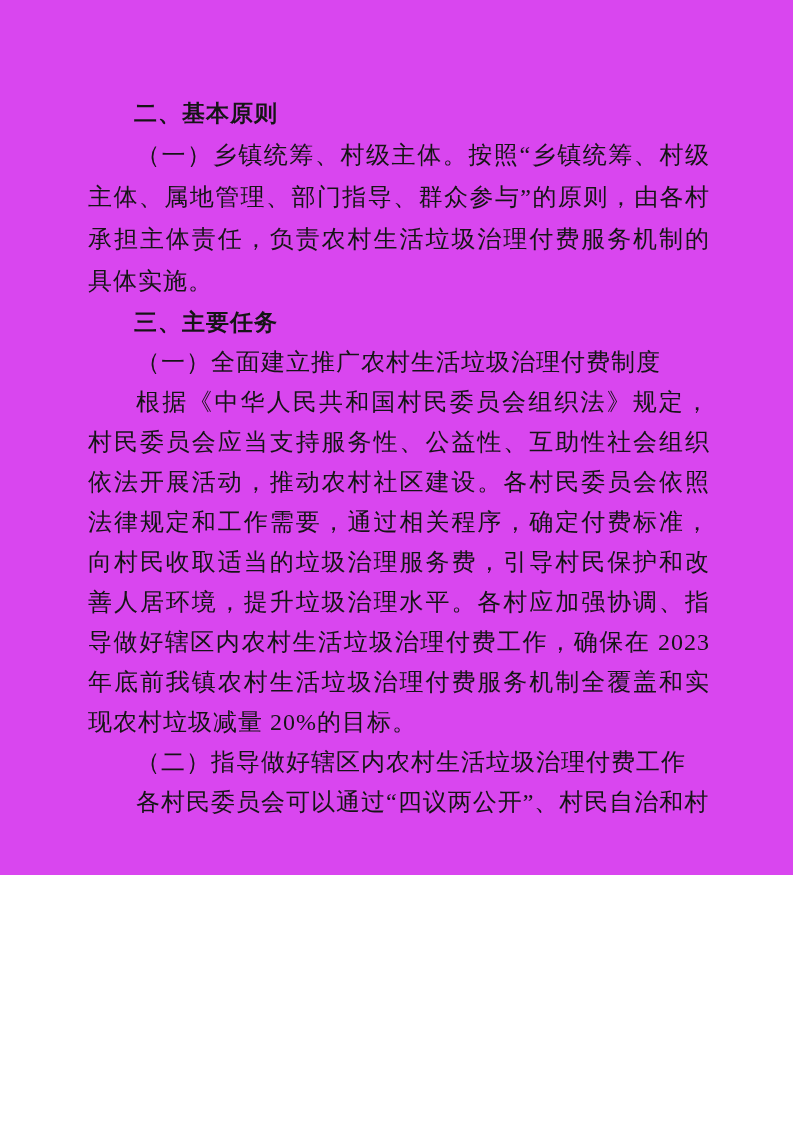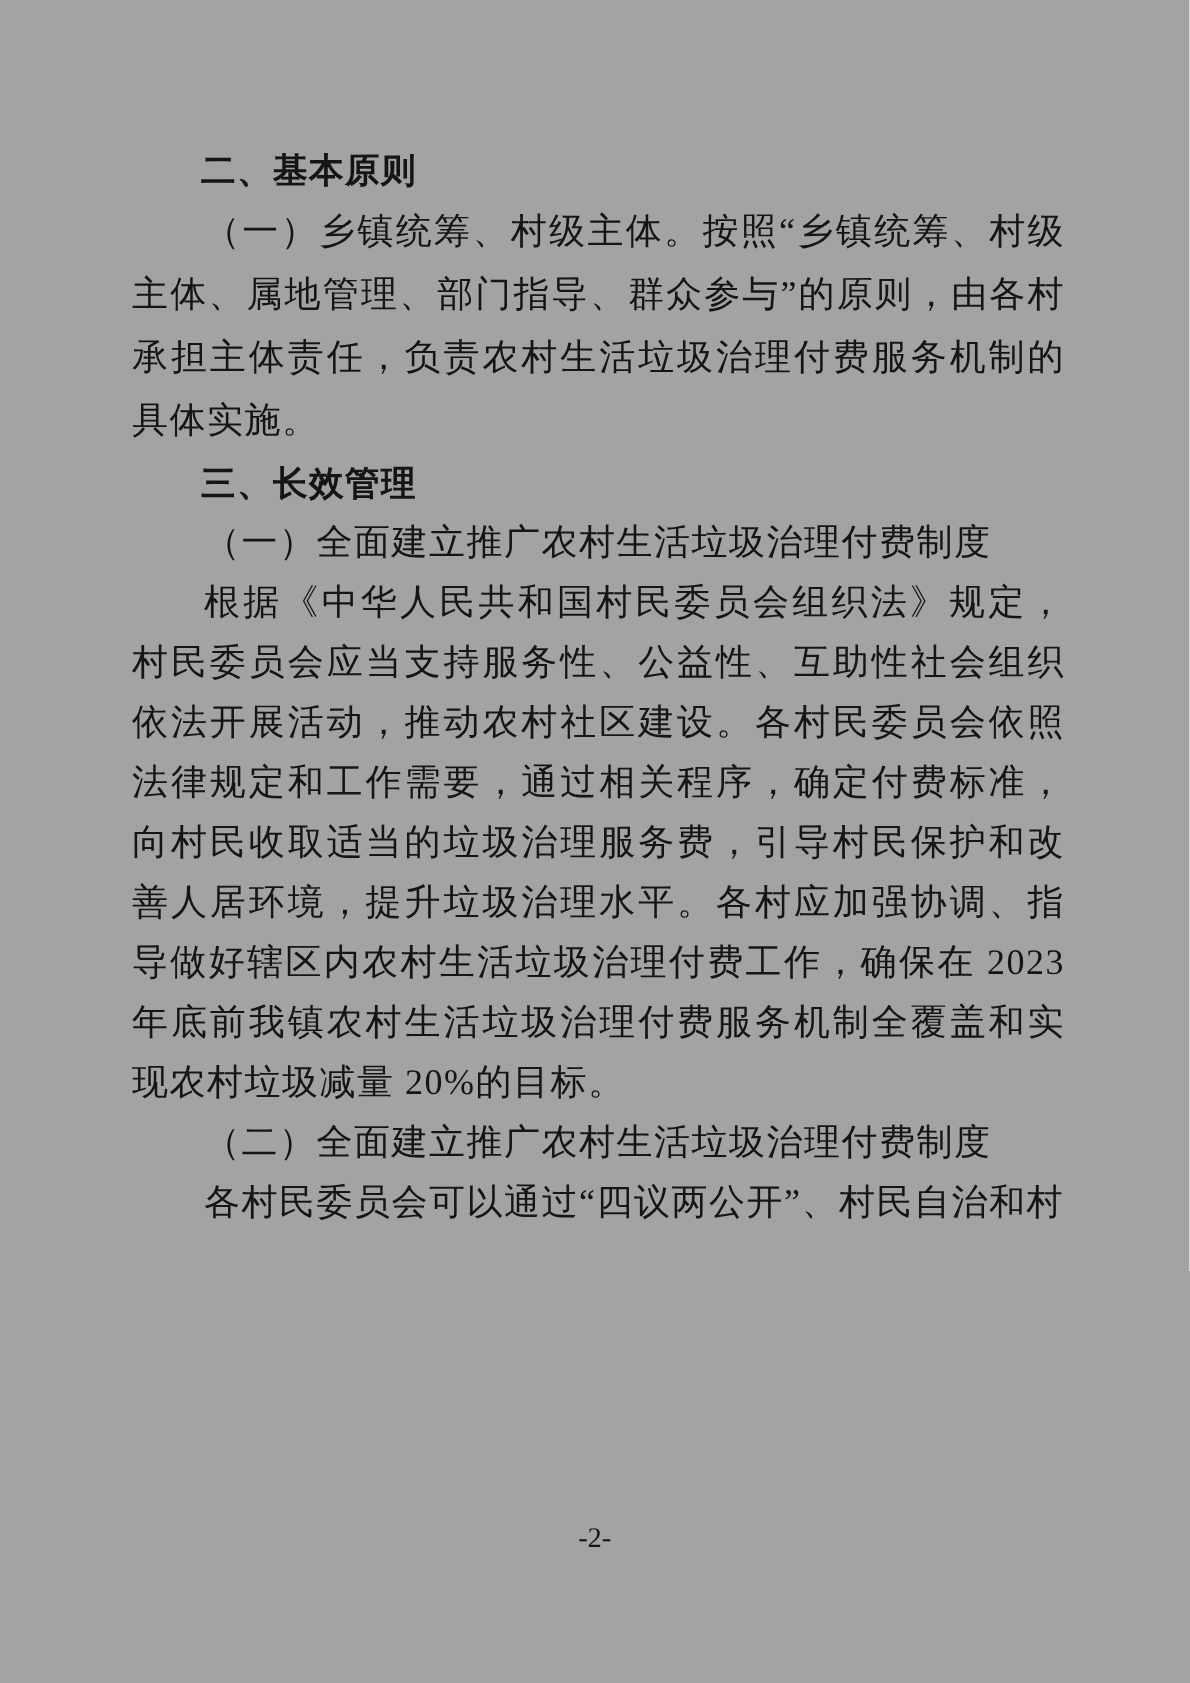--- a/index.html
+++ b/index.html
@@ -10,8 +10,8 @@
   .page {
     position: relative;
     width: 793px;
-    height: 1122px;
-    background: #a3a3a3;
+    height: 875px;
+    background: #d946ef;
     color: #151515;
     overflow: hidden;
   }

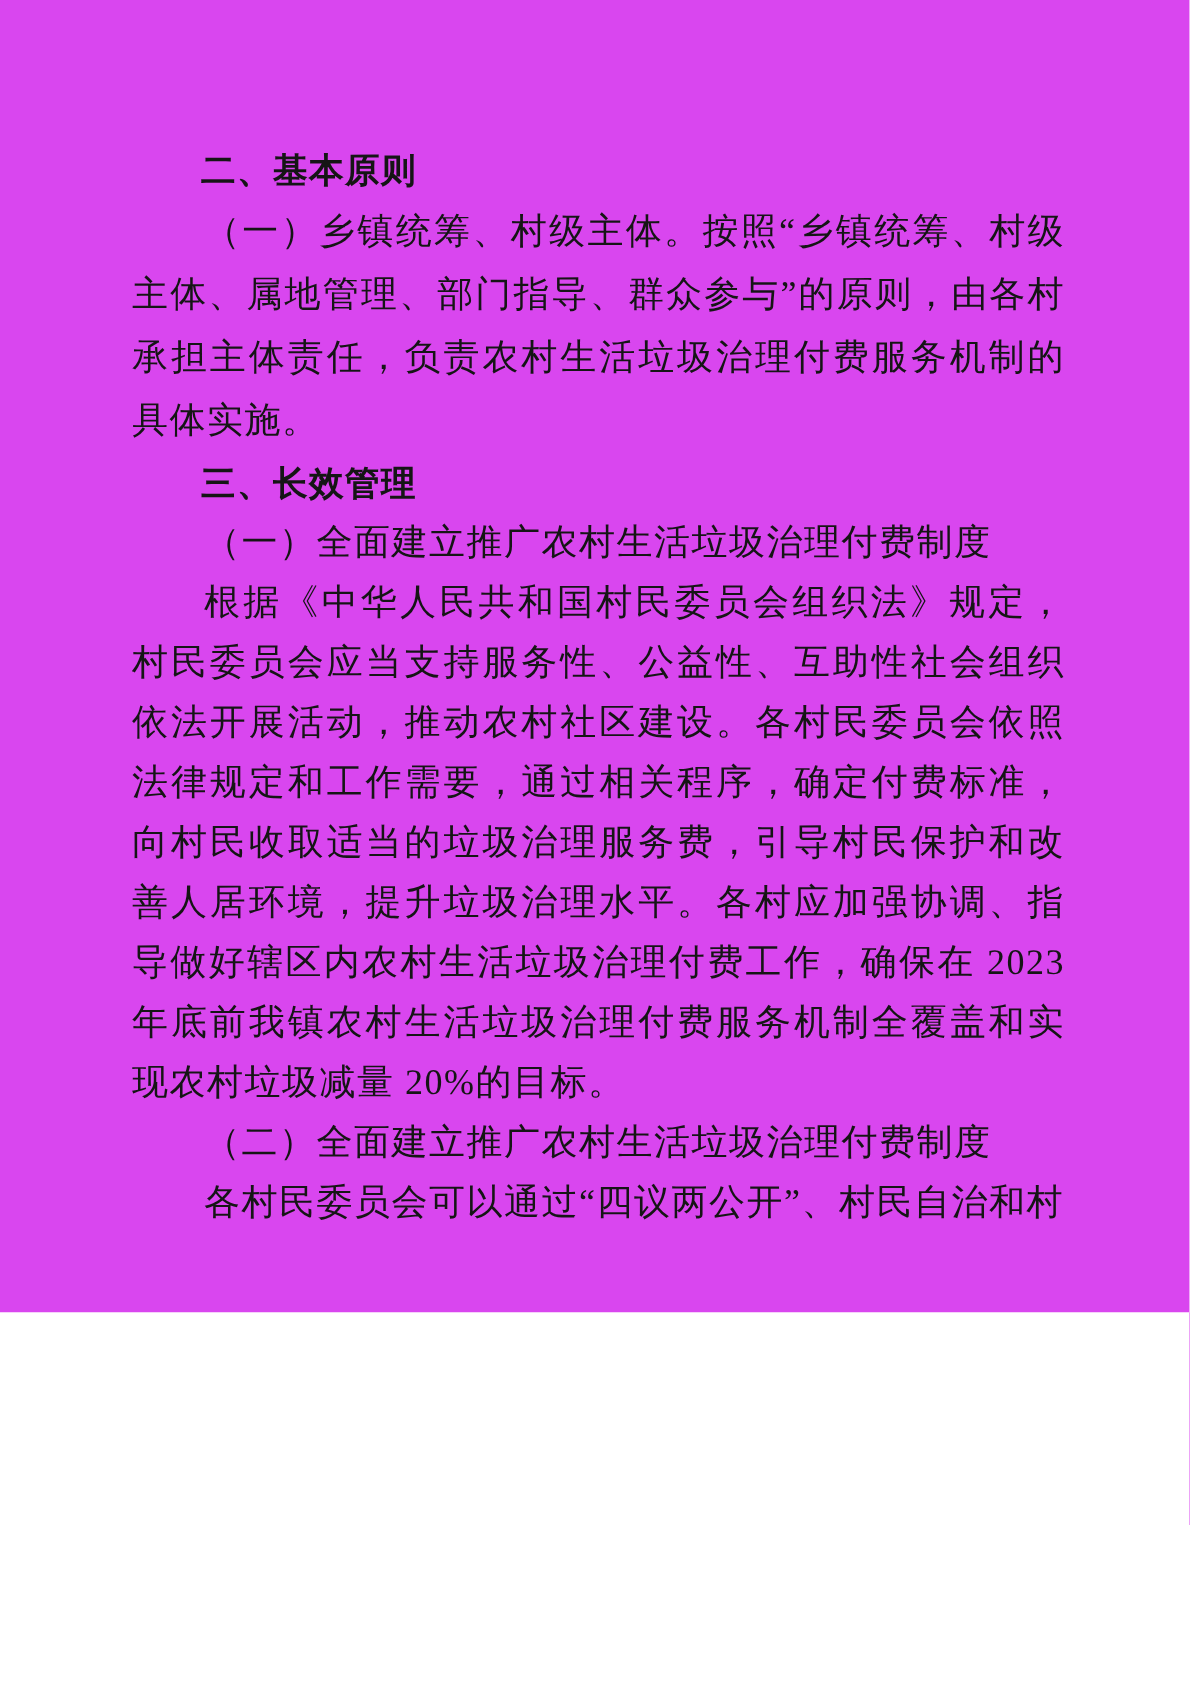--- a/index.html
+++ b/index.html
@@ -66,7 +66,7 @@
 
 
 
-    <div class="blk h secB">三、长效管理</div>
+    <div class="blk h secB">三、主要任务</div>
 
     <p class="blk p secB">（一）全面建立推广农村生活垃圾治理付费制度</p>
 

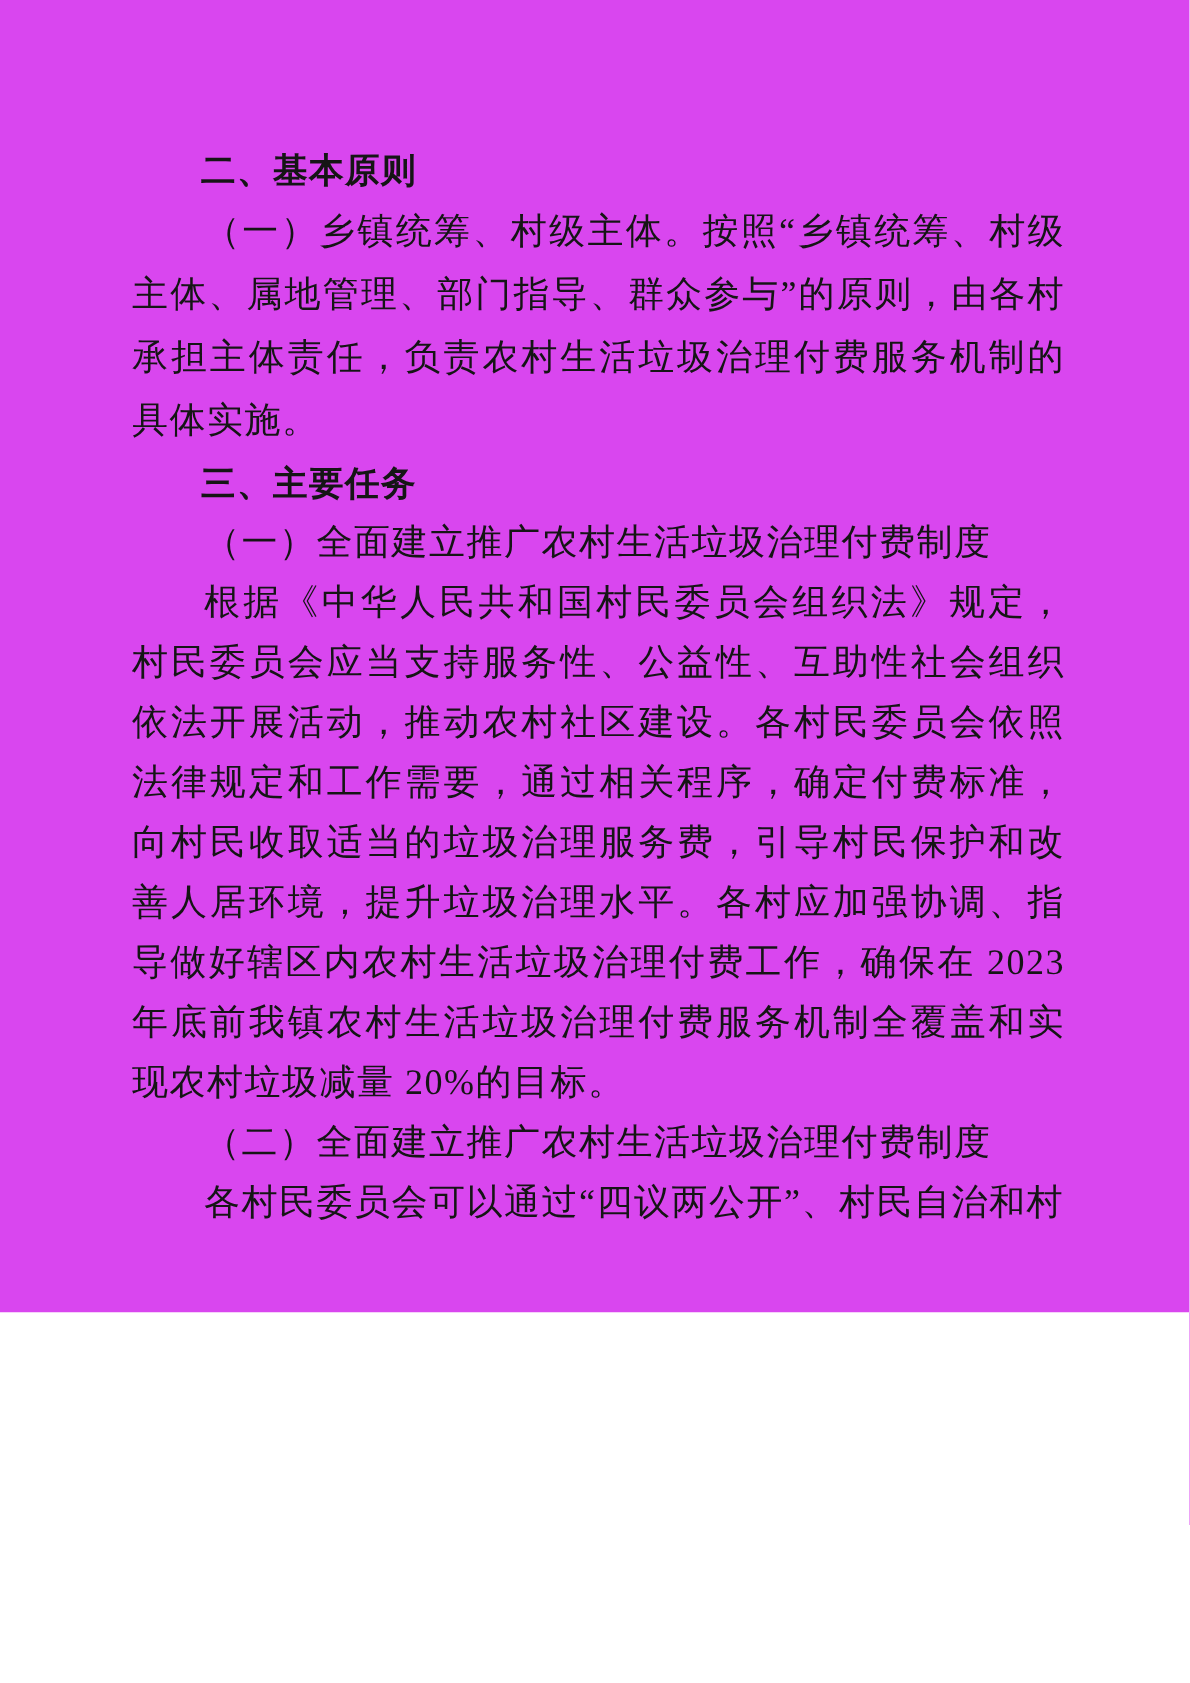--- a/index.html
+++ b/index.html
@@ -72,7 +72,7 @@
 
     <p class="blk p secB">根据《中华人民共和国村民委员会组织法》规定，村民委员会应当支持服务性、公益性、互助性社会组织依法开展活动，推动农村社区建设。各村民委员会依照法律规定和工作需要，通过相关程序，确定付费标准，向村民收取适当的垃圾治理服务费，引导村民保护和改善人居环境，提升垃圾治理水平。各村应加强协调、指导做好辖区内农村生活垃圾治理付费工作，确保在 2023 年底前我镇农村生活垃圾治理付费服务机制全覆盖和实现农村垃圾减量 20%的目标。</p>
 
-    <p class="blk p secB">（二）全面建立推广农村生活垃圾治理付费制度</p>
+    <p class="blk p secB">（二）指导做好辖区内农村生活垃圾治理付费工作</p>
 
     <p class="blk p secB">各村民委员会可以通过“四议两公开”、村民自治和村</p>
 

